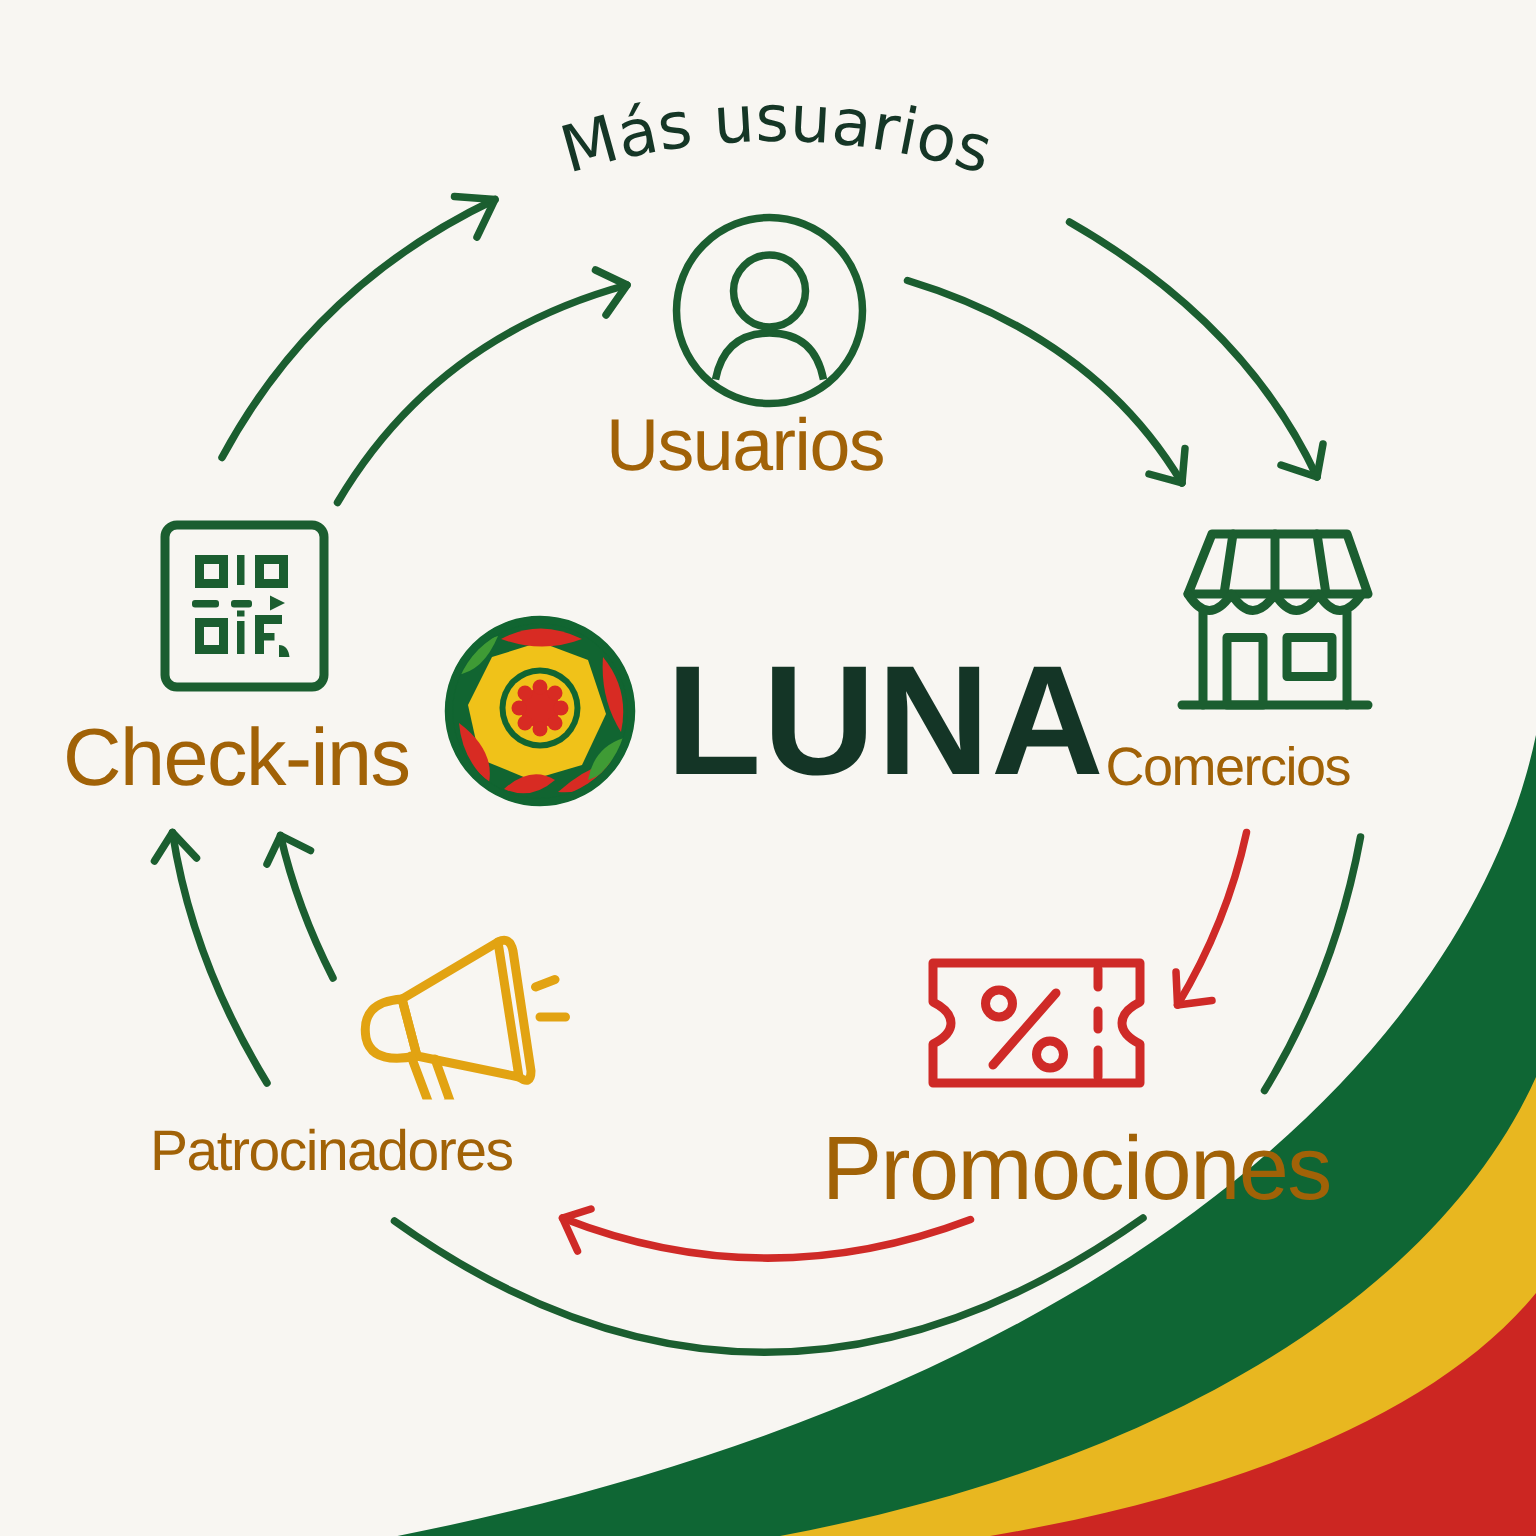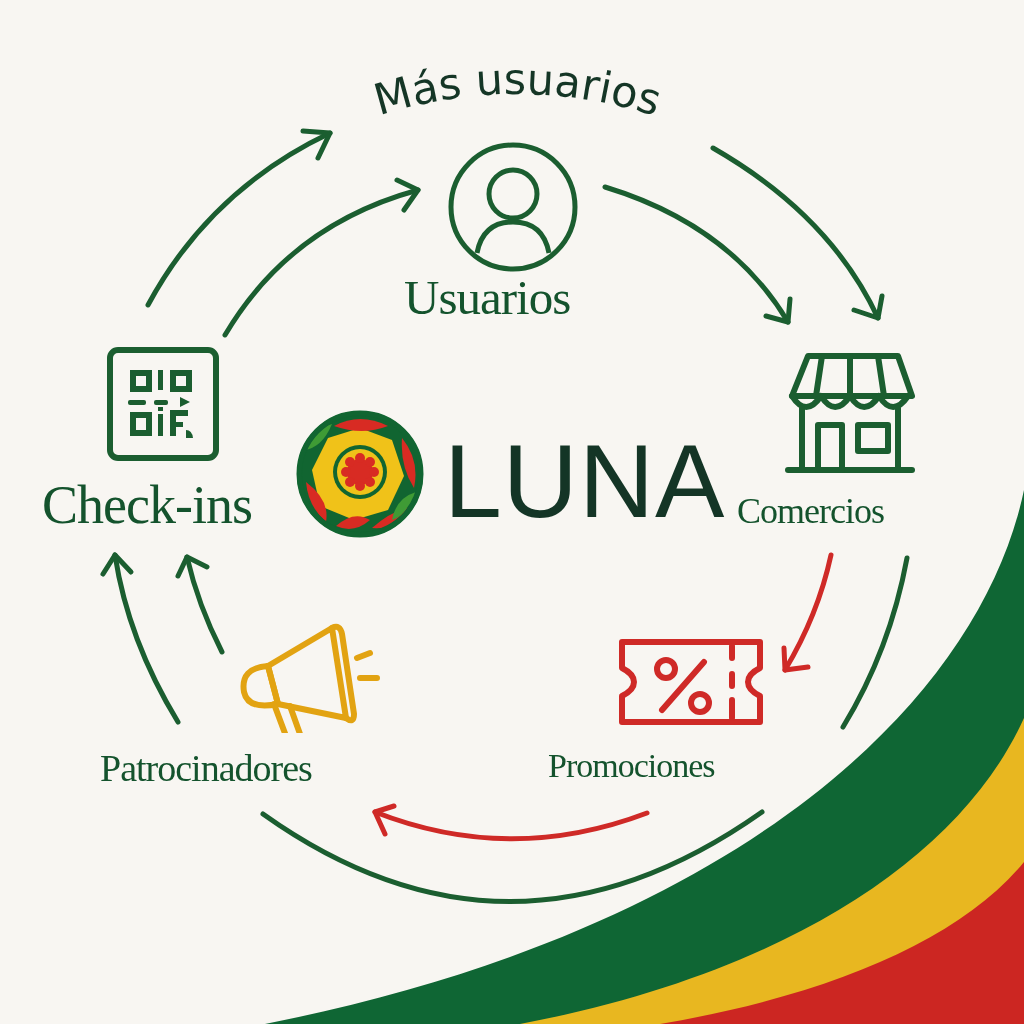--- a/index.html
+++ b/index.html
@@ -10,8 +10,8 @@
   }
   svg.layer { position: absolute; left: 0; top: 0; }
   .label {
-    position: absolute; color: #14532d; white-space: nowrap;
-    font-family: Liberation Serif, serif; letter-spacing: -1px;
+    position: absolute; color: #a16207; white-space: nowrap;
+    font-family: Liberation Sans, sans-serif; letter-spacing: -1px;
     line-height: 1;
   }
   .brand {

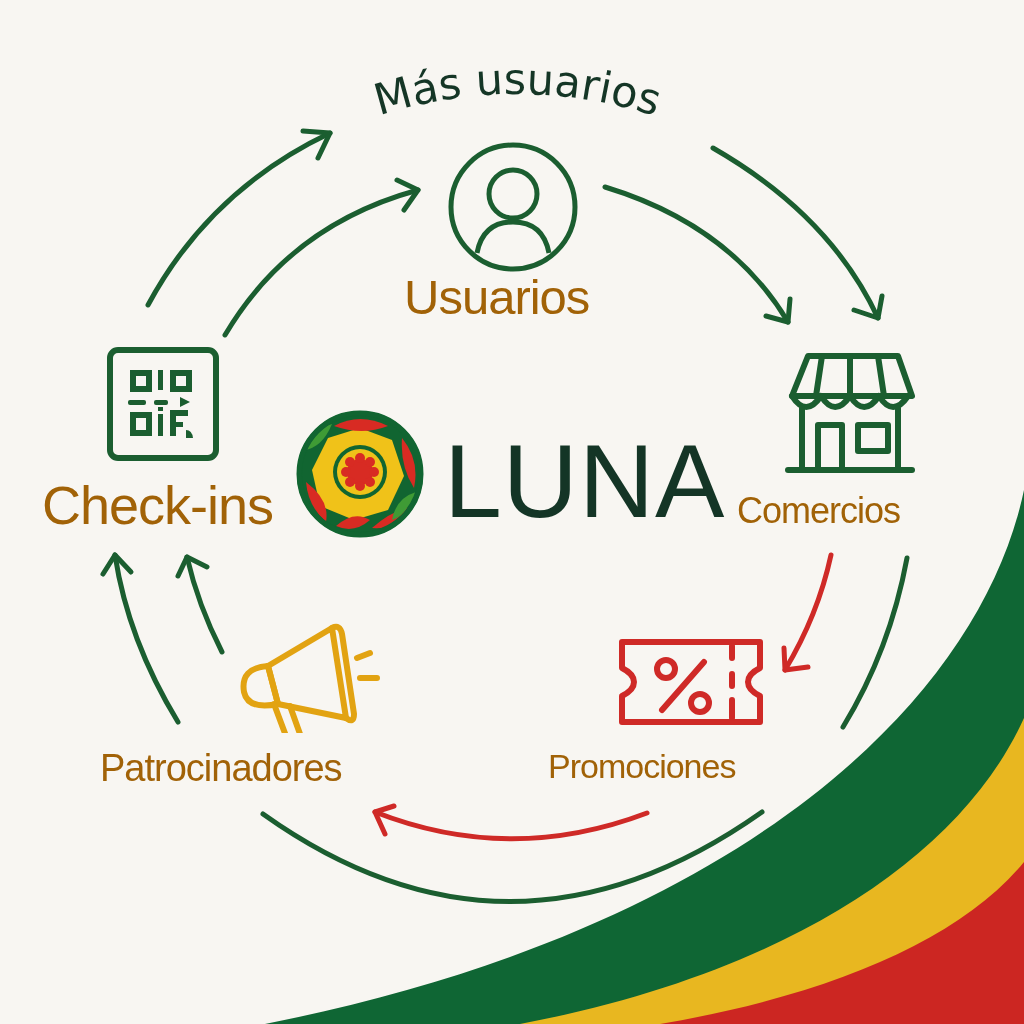--- a/index.html
+++ b/index.html
@@ -15,7 +15,7 @@
     line-height: 1;
   }
   .brand {
-    position: absolute; color: #143526; font-weight: normal;
+    position: absolute; color: #143526; font-weight: bold;
     font-family: "Liberation Sans", "DejaVu Sans", sans-serif;
     line-height: 1; white-space: nowrap;
   }

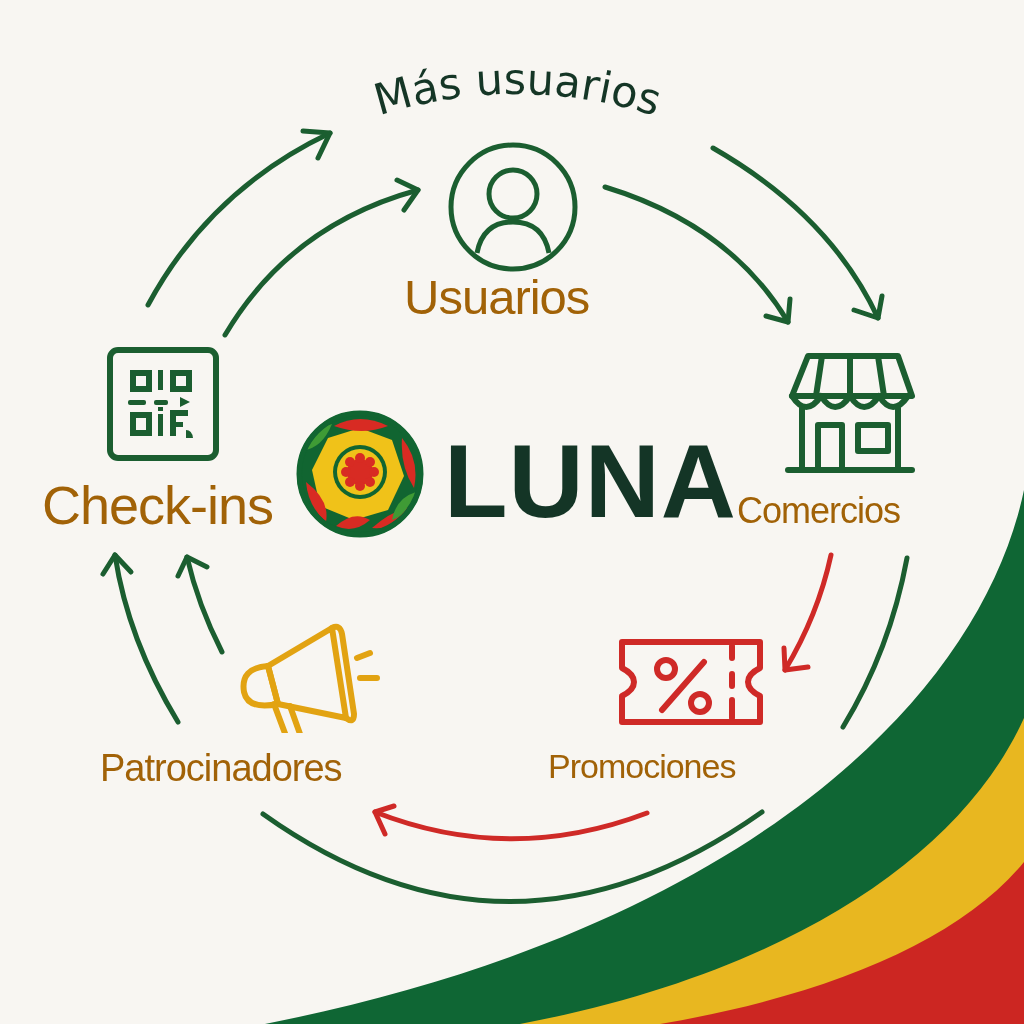--- a/index.html
+++ b/index.html
@@ -118,7 +118,7 @@
     <path d="M120,12 L120,24 M120,40 L120,52 M120,66 L120,84"></path>
   </svg>
 </div>
-<div class="label" style="left:548px;top:749px;font-size:34px;">Promociones</div>
+<div class="label" style="left:548px;top:749px;font-size:60px;">Promociones</div>
 
 <div class="node" style="left:232px;top:618px;width:150px;height:115px;">
   <svg width="150" height="115" viewBox="0 0 150 115" fill="none" stroke="#e2a312" stroke-width="6" stroke-linecap="round" stroke-linejoin="round">

